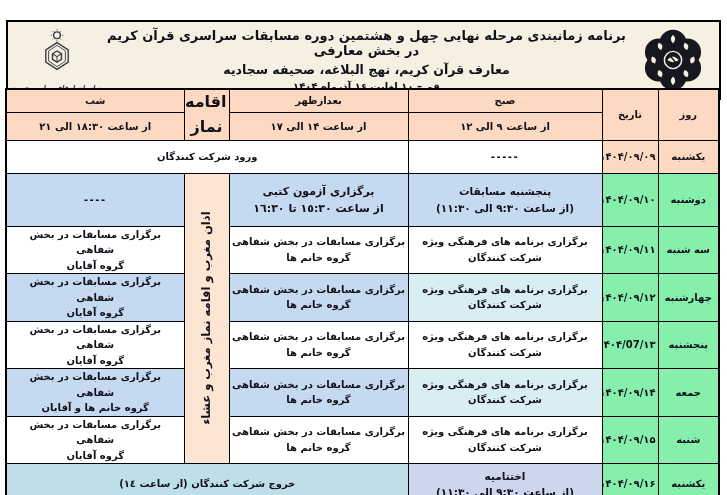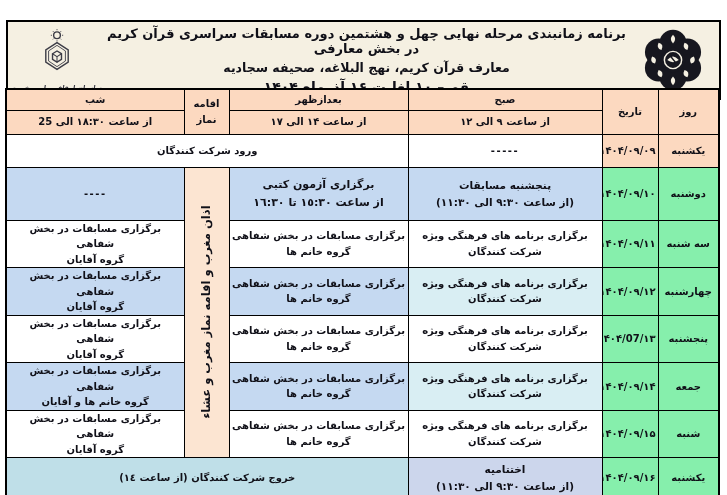--- a/index.html
+++ b/index.html
@@ -17,7 +17,7 @@
   .titles{flex:1;text-align:center;display:flex;flex-direction:column;gap:4px;}
   .t1{font-size:13px;font-weight:700;}
   .t2{font-size:12.5px;font-weight:700;}
-  .t3{font-size:14px;font-weight:700;}
+  .t3{font-size:10px;font-weight:700;}
   .awqaf-caption{font-size:6.5px;font-weight:700;color:#3c3c46;white-space:nowrap;transform:skewX(-8deg);}
 
   

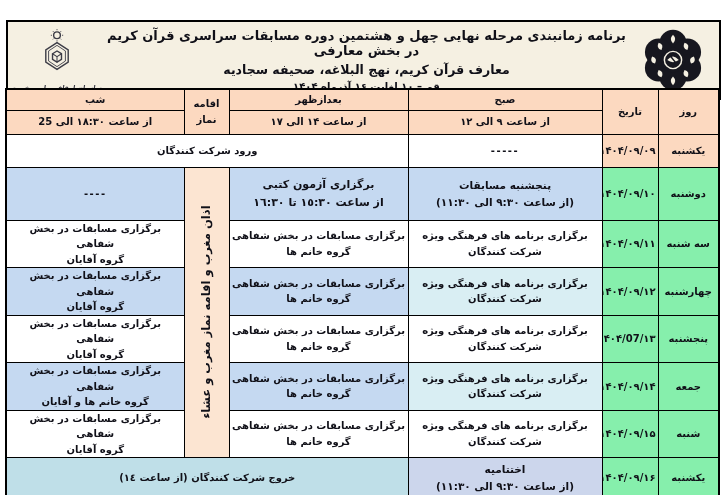--- a/index.html
+++ b/index.html
@@ -125,7 +125,7 @@
       <th class="colhead peach" rowspan="2">تاریخ</th>
       <th class="colhead peach">صبح</th>
       <th class="colhead peach">بعدازظهر</th>
-      <th class="colhead peach" rowspan="2" style="font-size:10px;">اقامه نماز</th>
+      <th class="colhead peach" rowspan="2" style="font-size:16px;">اقامه نماز</th>
       <th class="colhead peach">شب</th>
     </tr>
     <tr style="height:24px">

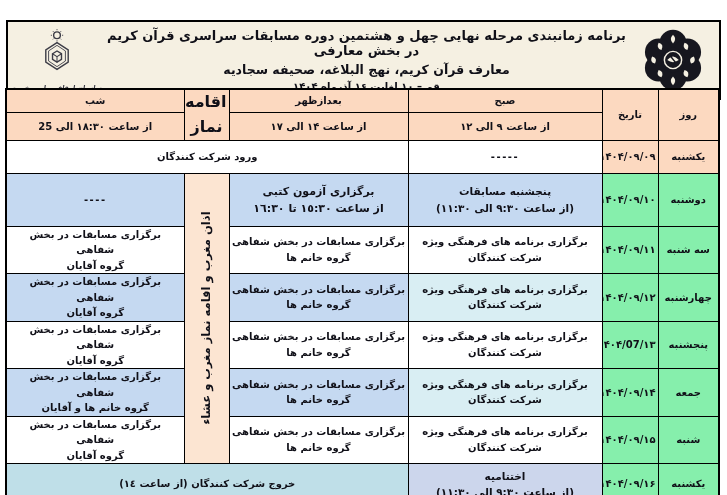--- a/index.html
+++ b/index.html
@@ -131,7 +131,7 @@
     <tr style="height:24px">
       <th class="timehead peach">از ساعت ۹ الی ۱۲</th>
       <th class="timehead peach">از ساعت ۱۴ الی ۱۷</th>
-      <th class="timehead peach">از ساعت ۱۸:۳۰ الی 25</th>
+      <th class="timehead peach">از ساعت ۱۸:۳۰ الی ۲۱</th>
     </tr>
 
     <tr style="height:33px">

